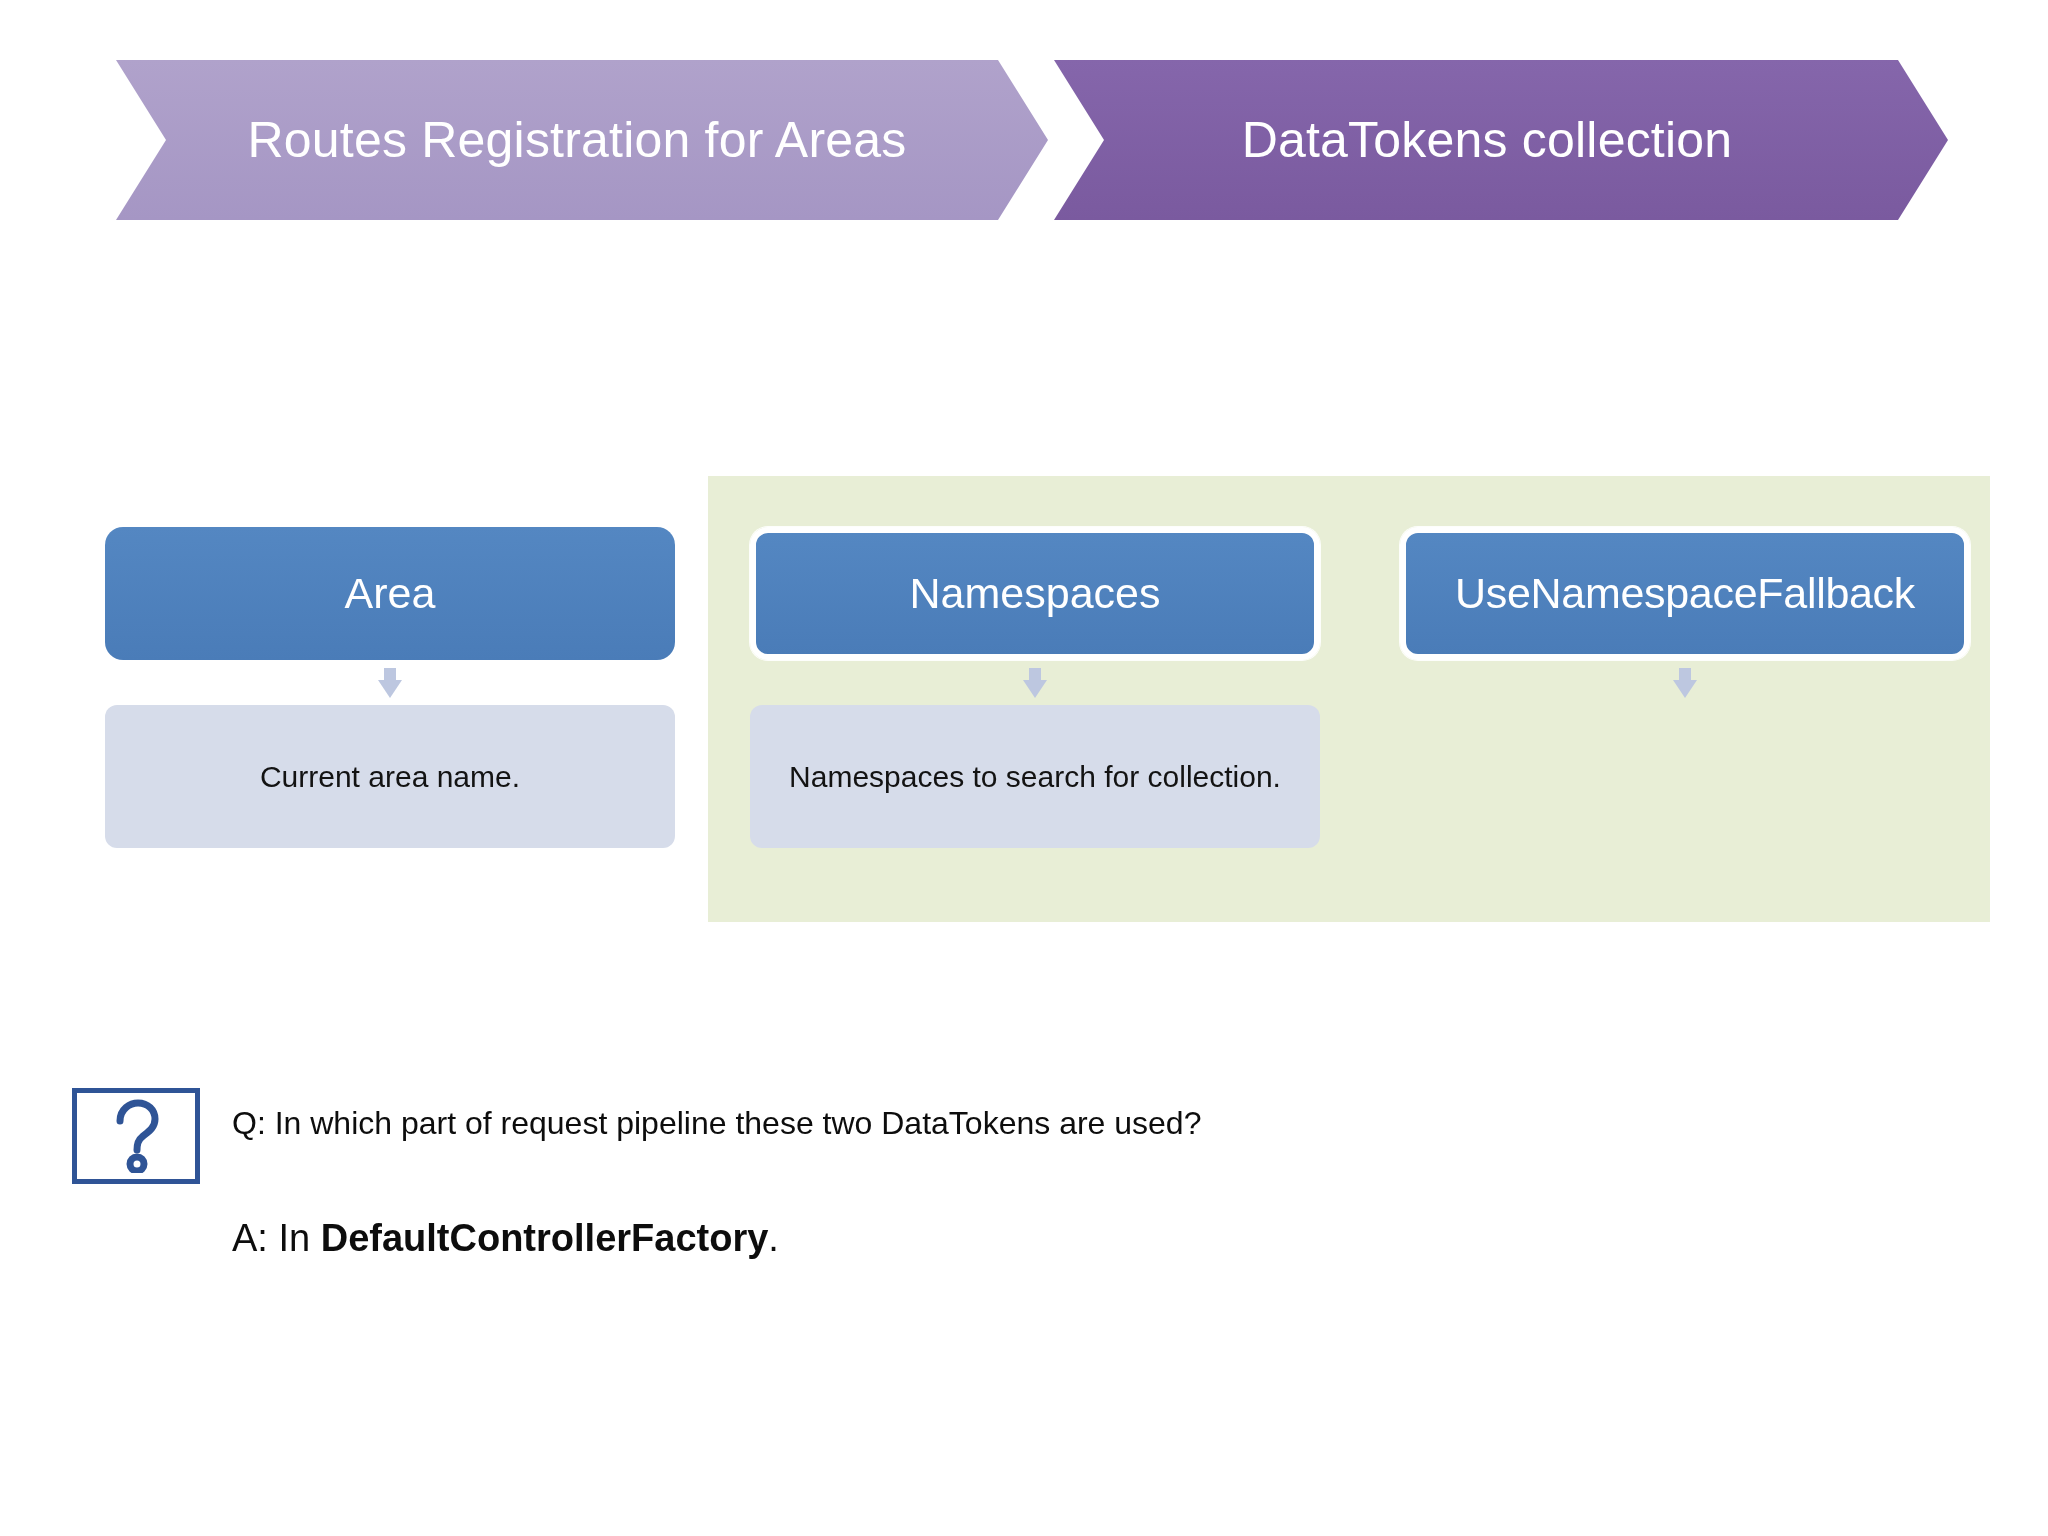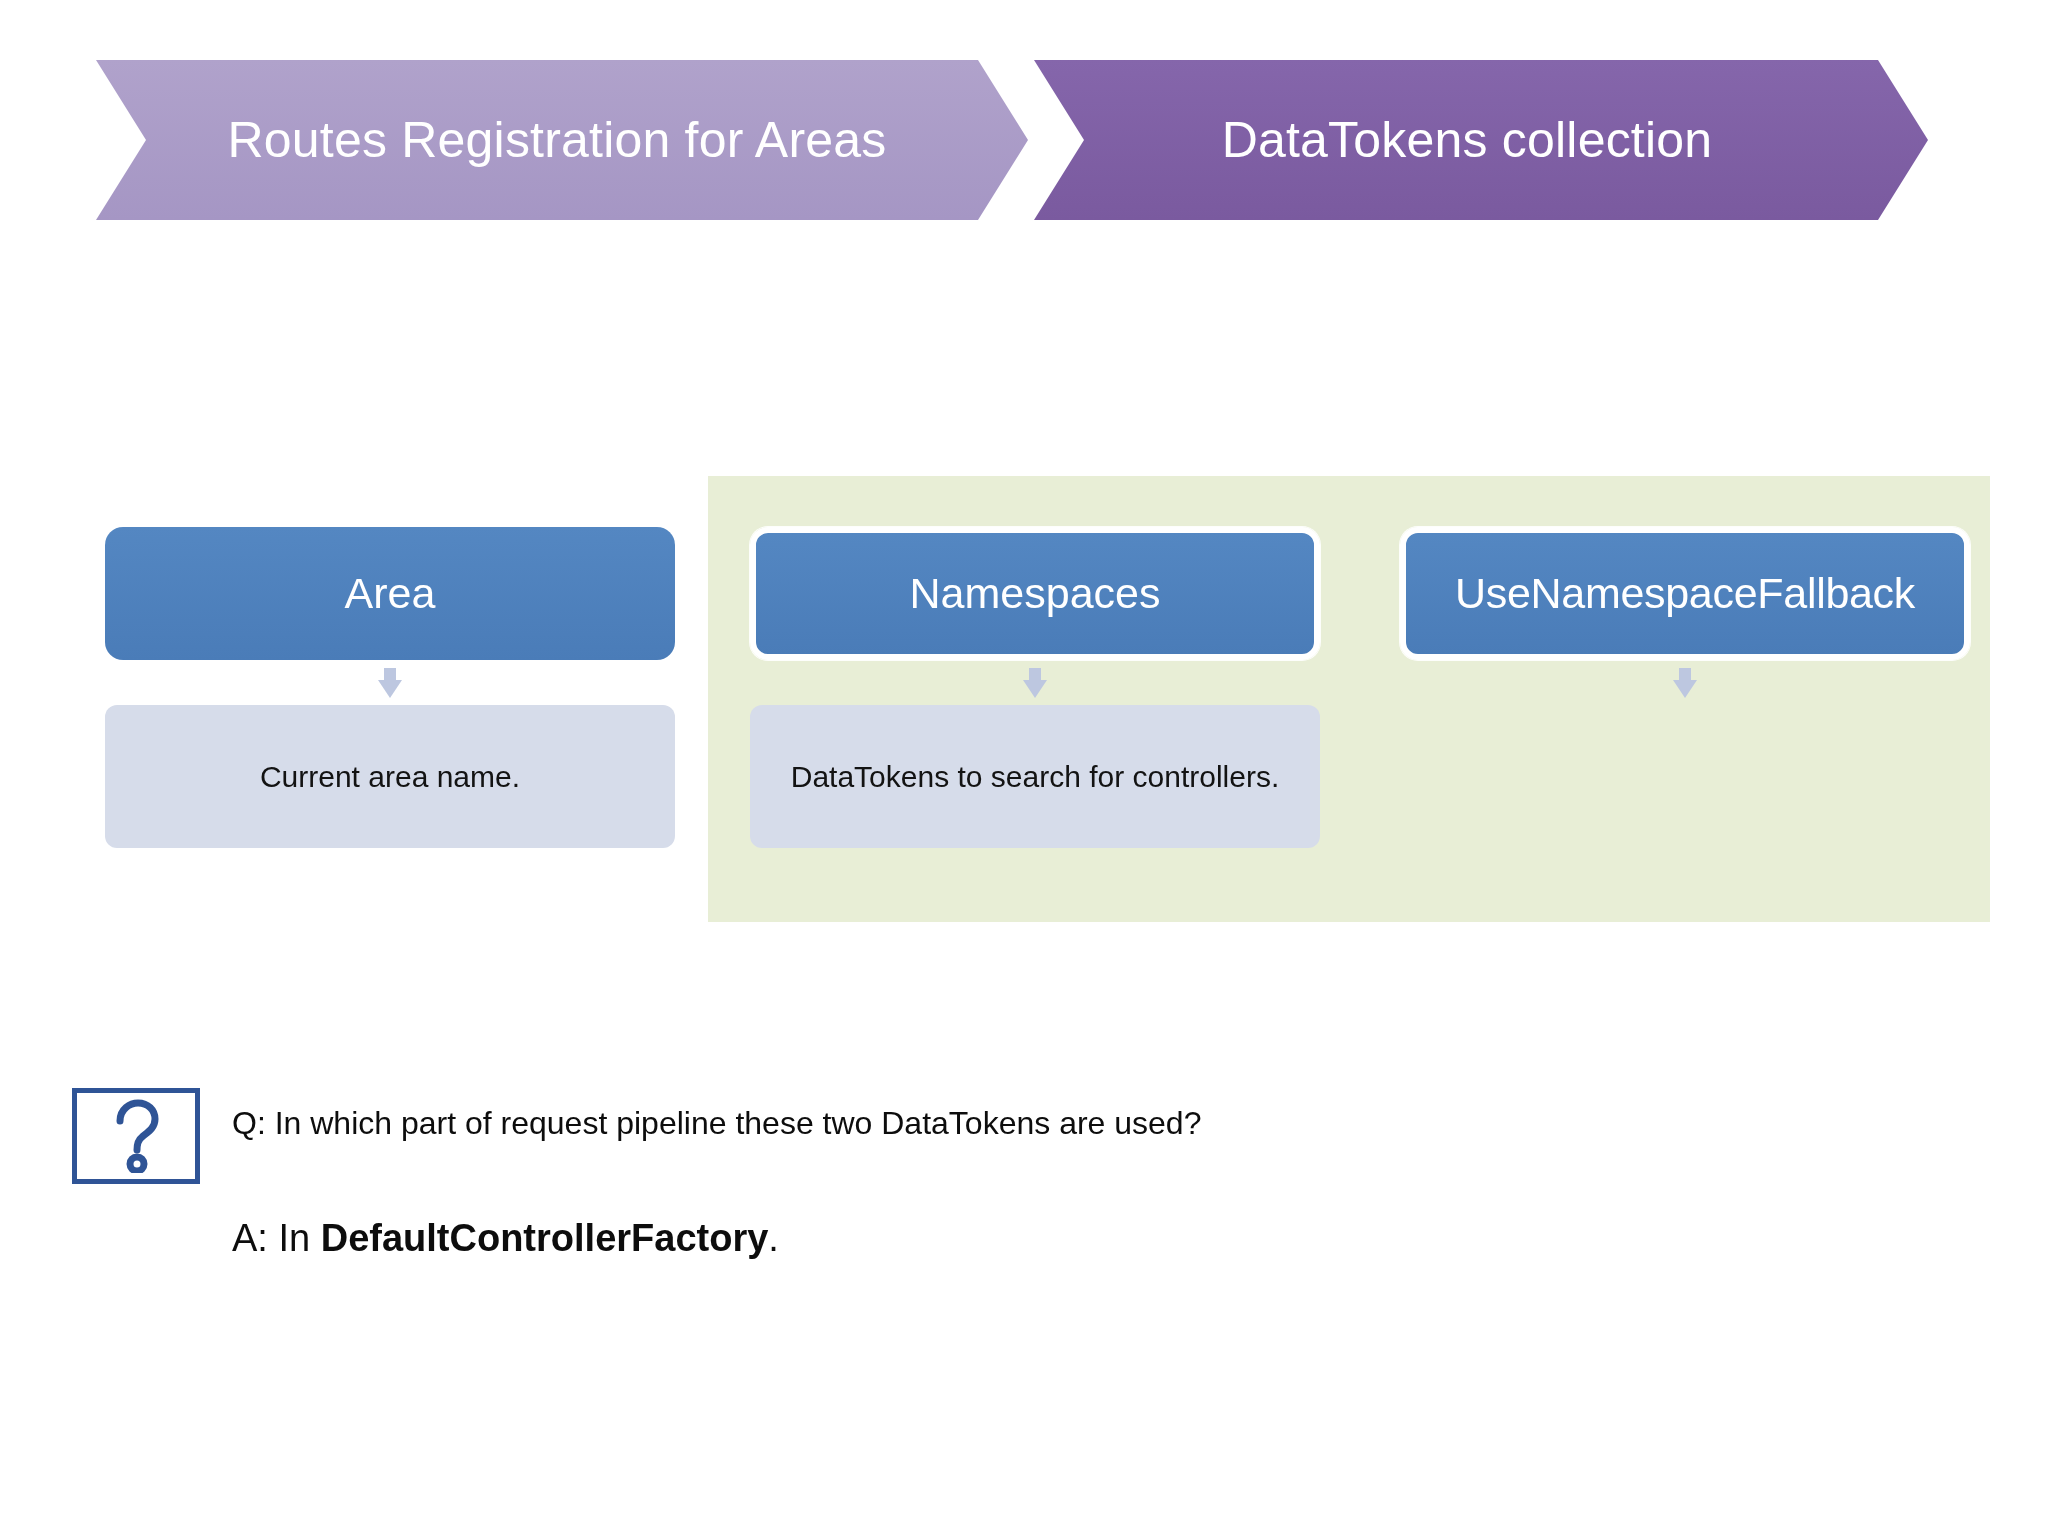--- a/index.html
+++ b/index.html
@@ -22,7 +22,7 @@
   
   .banner {
     position: absolute;
-    left: 96px;
+    left: 116px;
     top: 60px;
     width: 1832px;
     height: 160px;

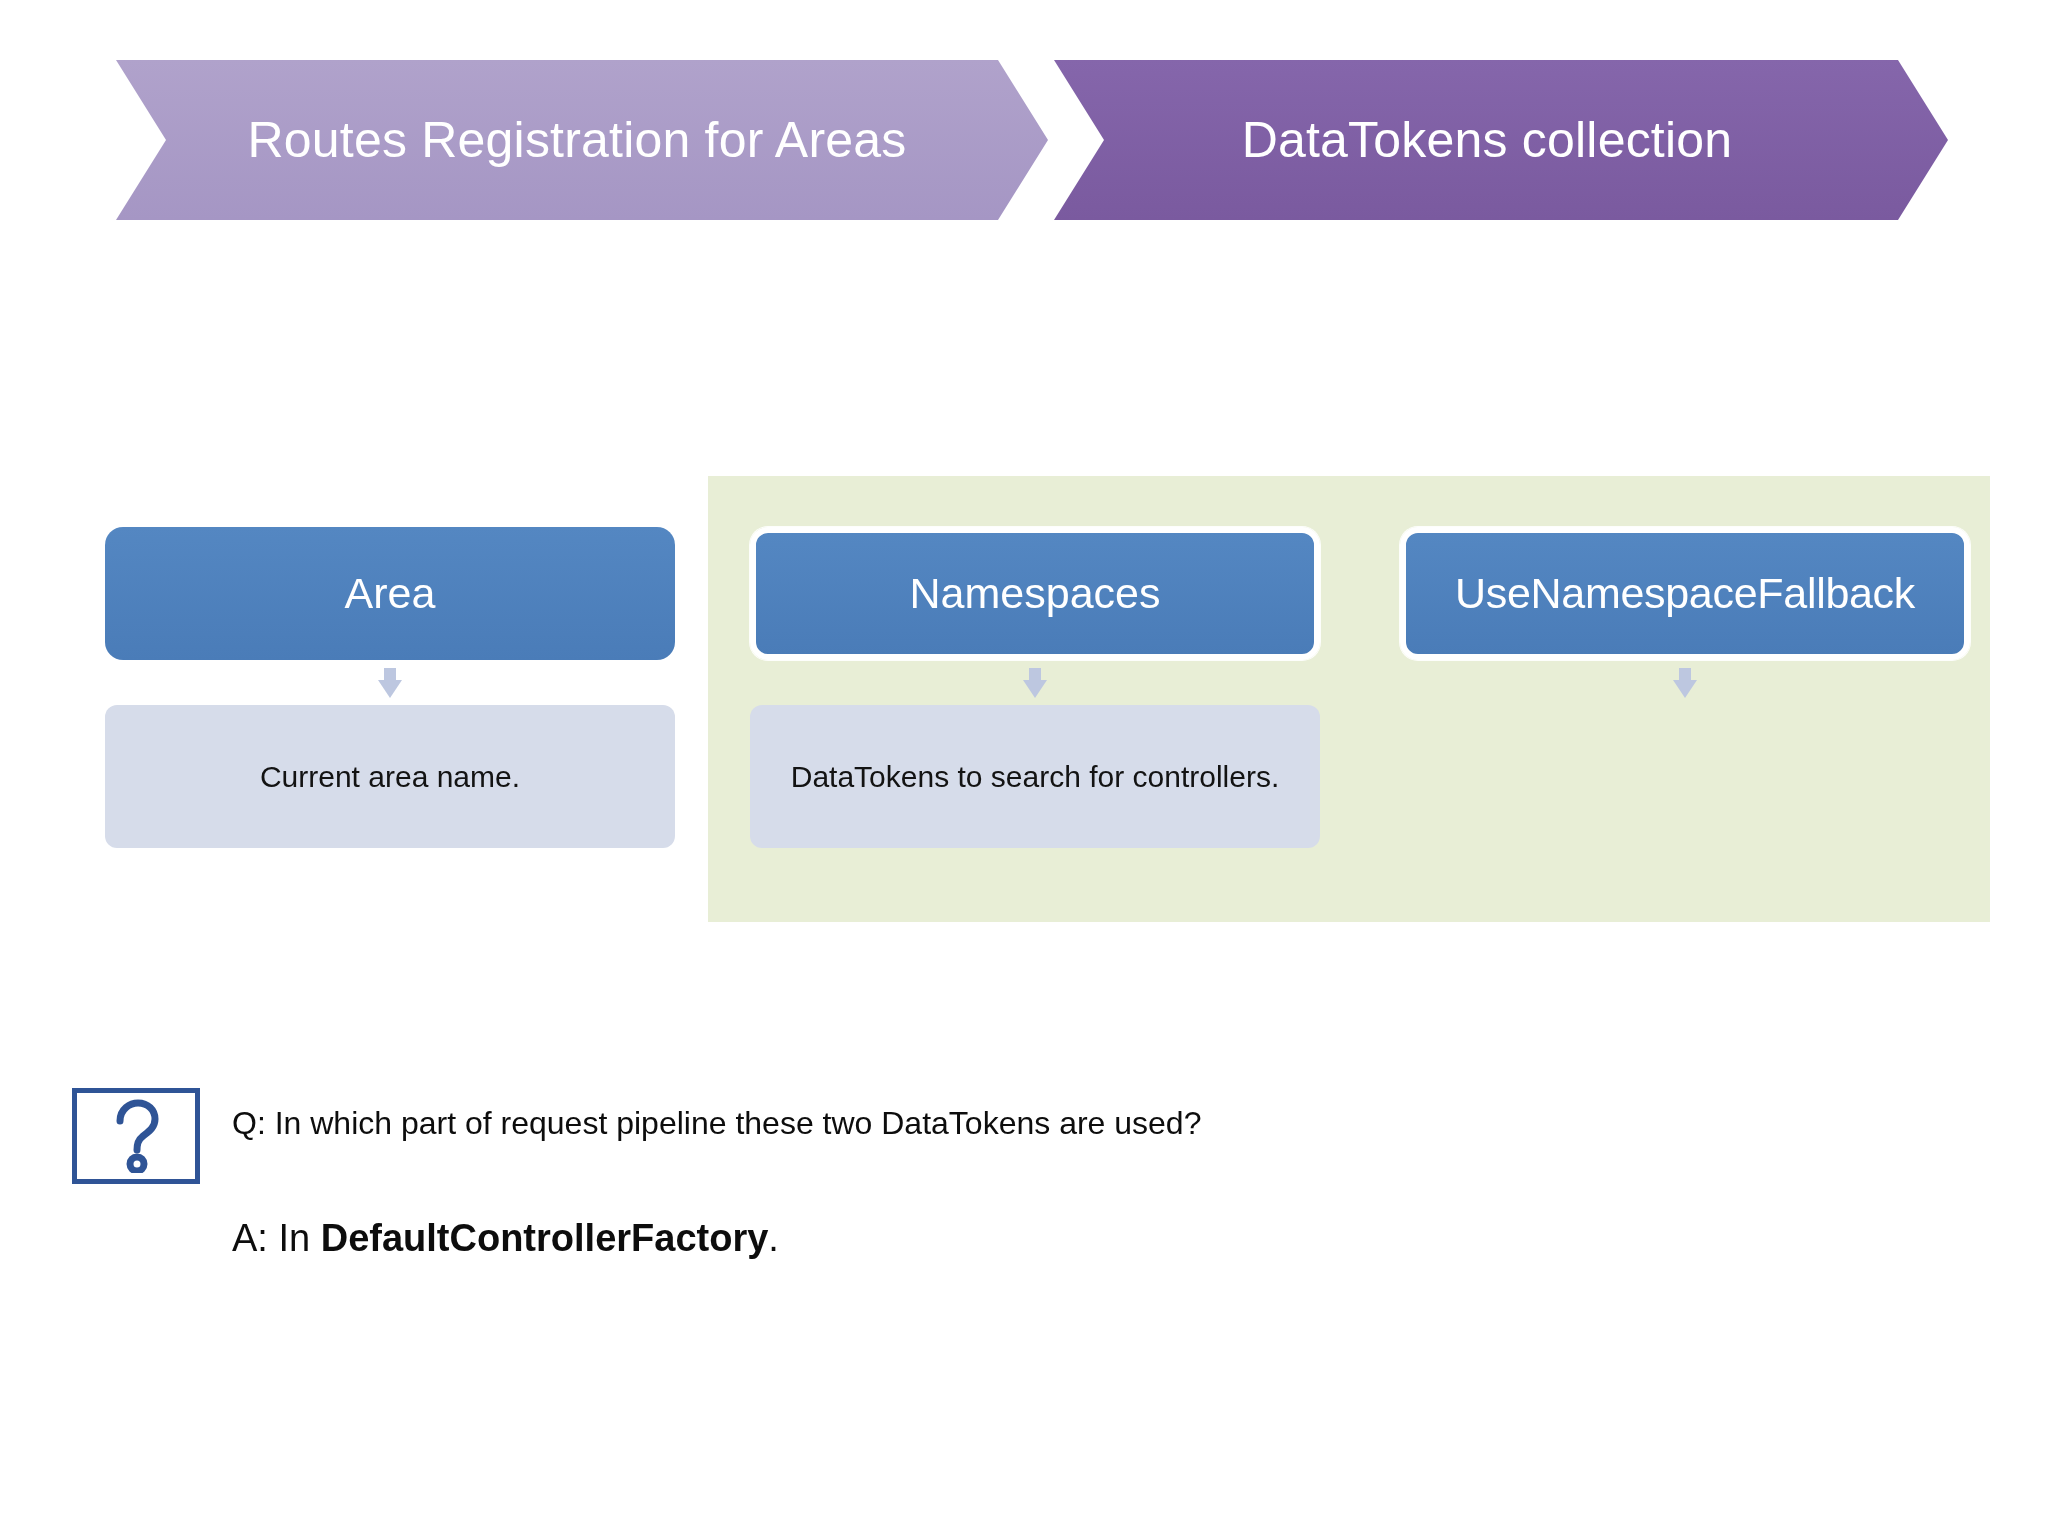--- a/index.html
+++ b/index.html
@@ -229,7 +229,7 @@
       <span class="down-arrow"></span>
     </div>
     <div class="desc-box">
-      <span class="desc-text">DataTokens to search for controllers.</span>
+      <span class="desc-text">Namespaces to search for collection.</span>
     </div>
   </div>
 

